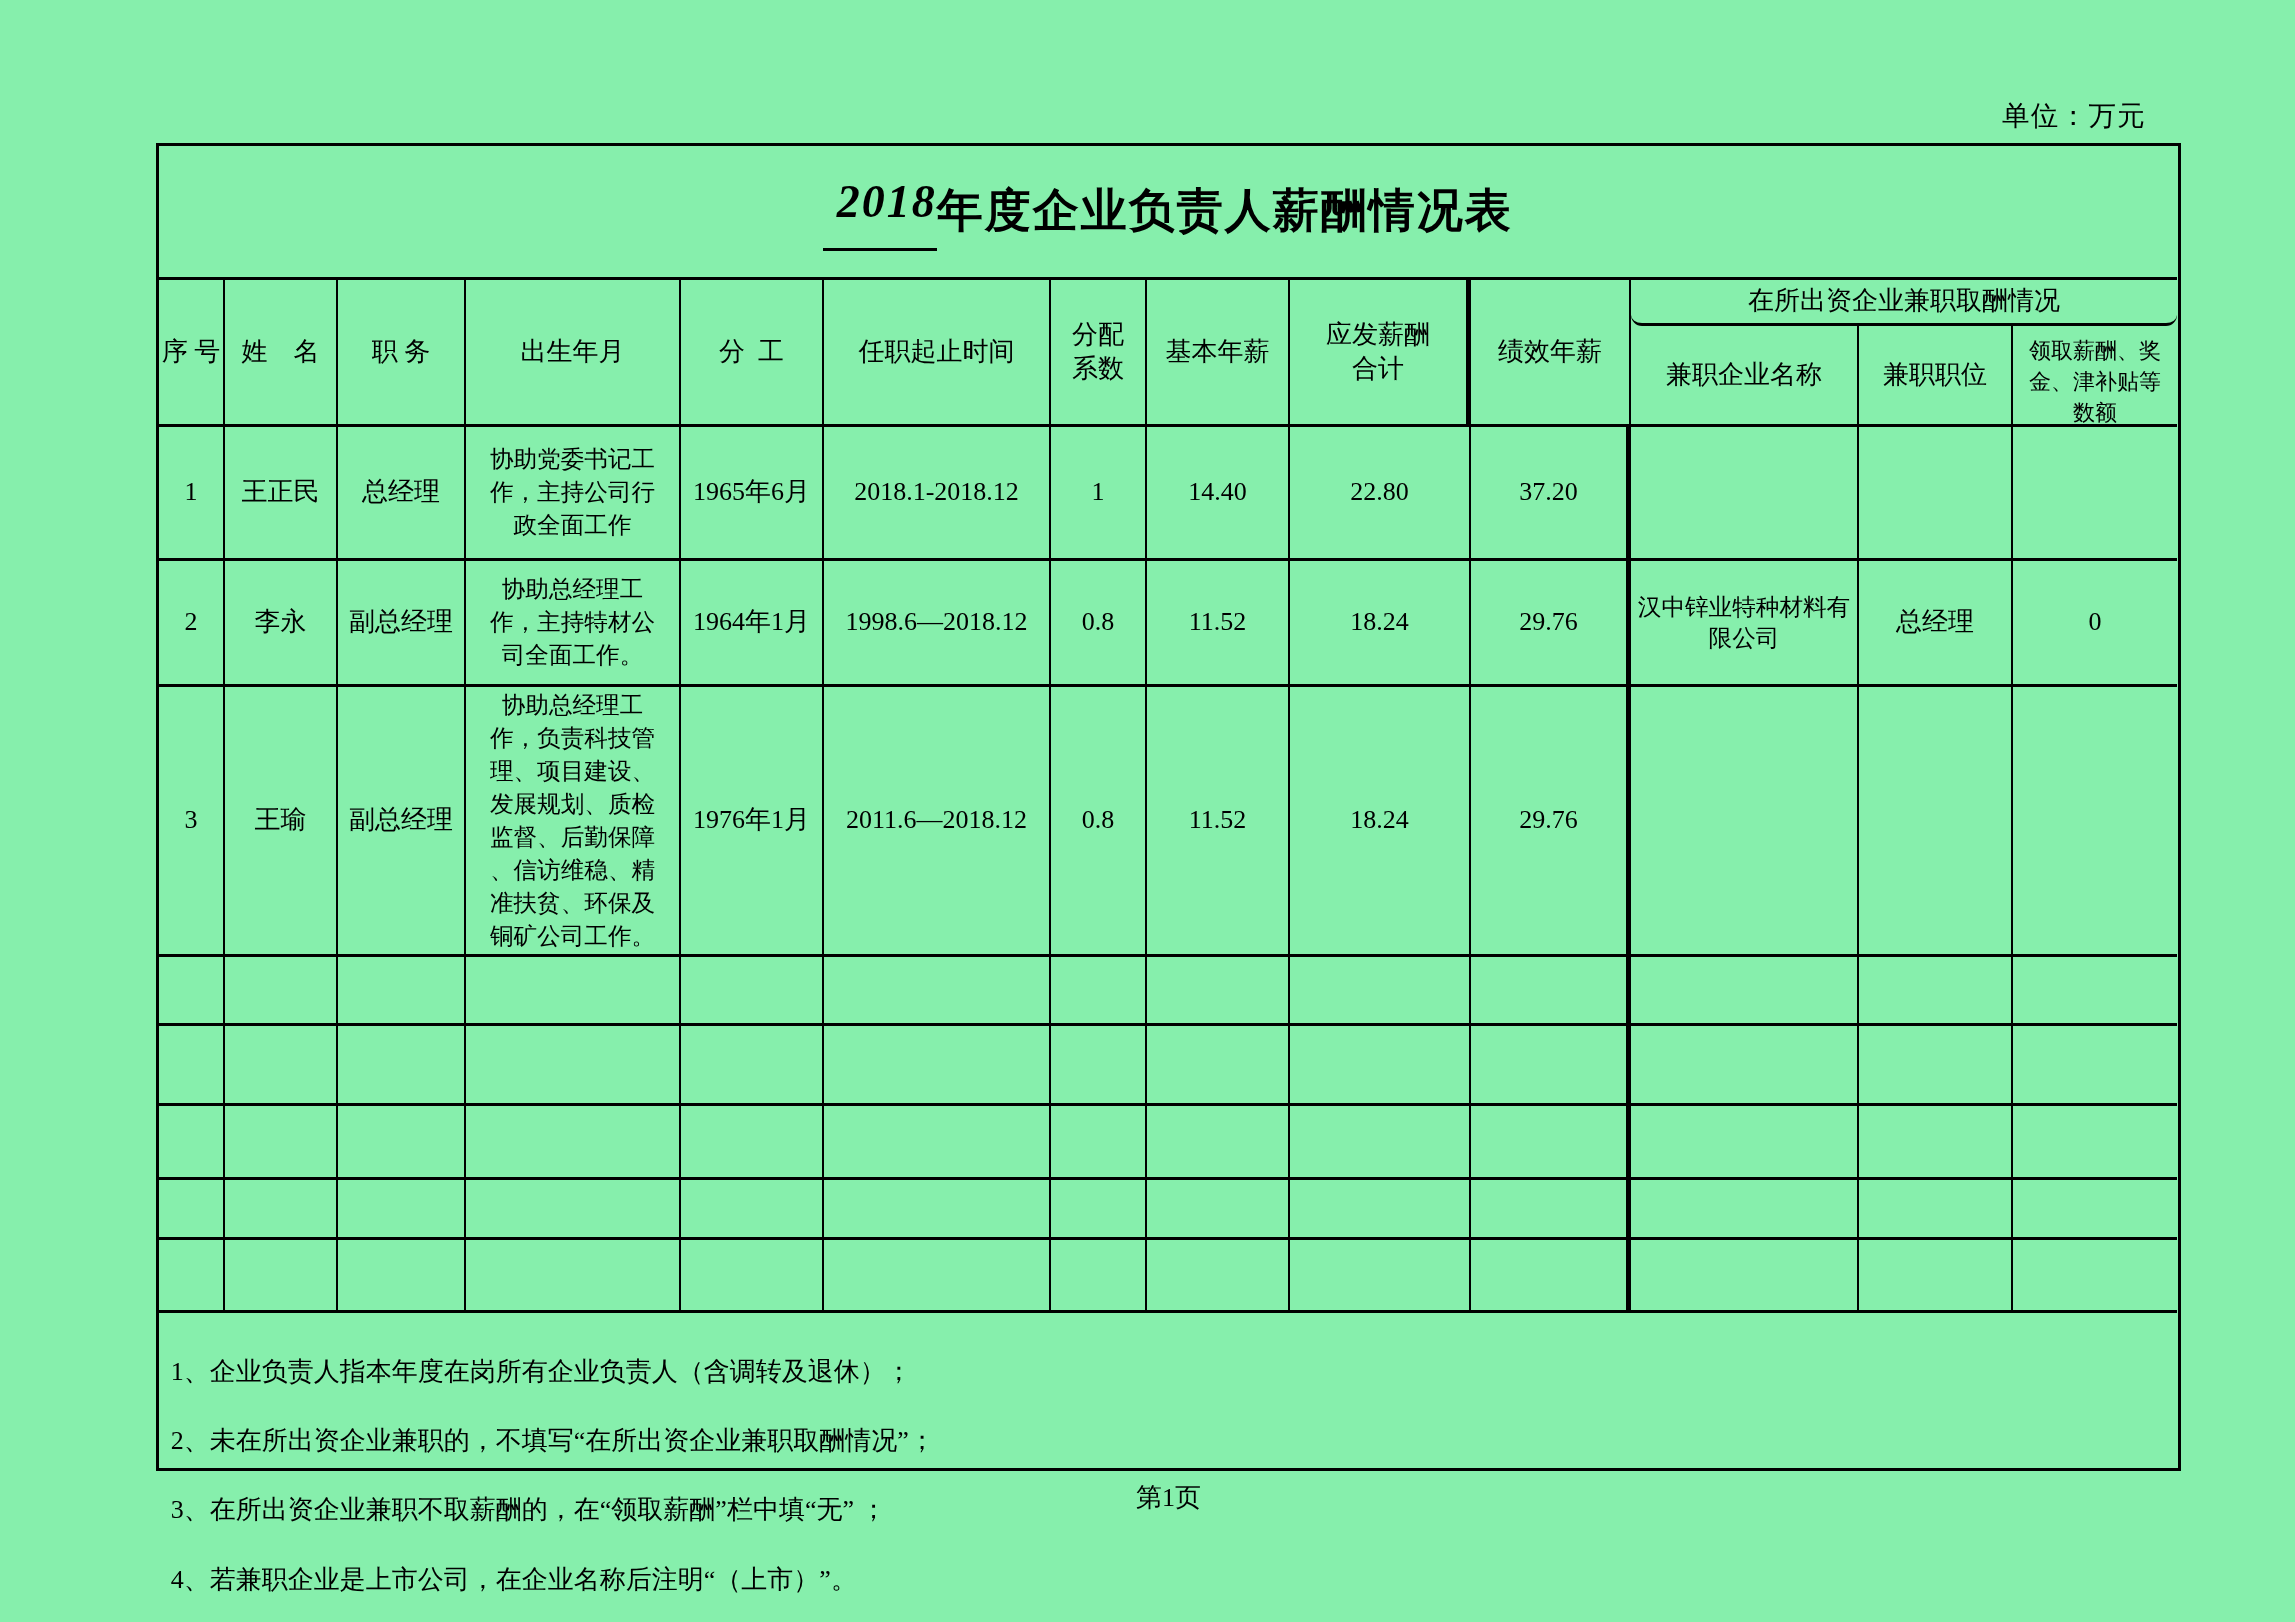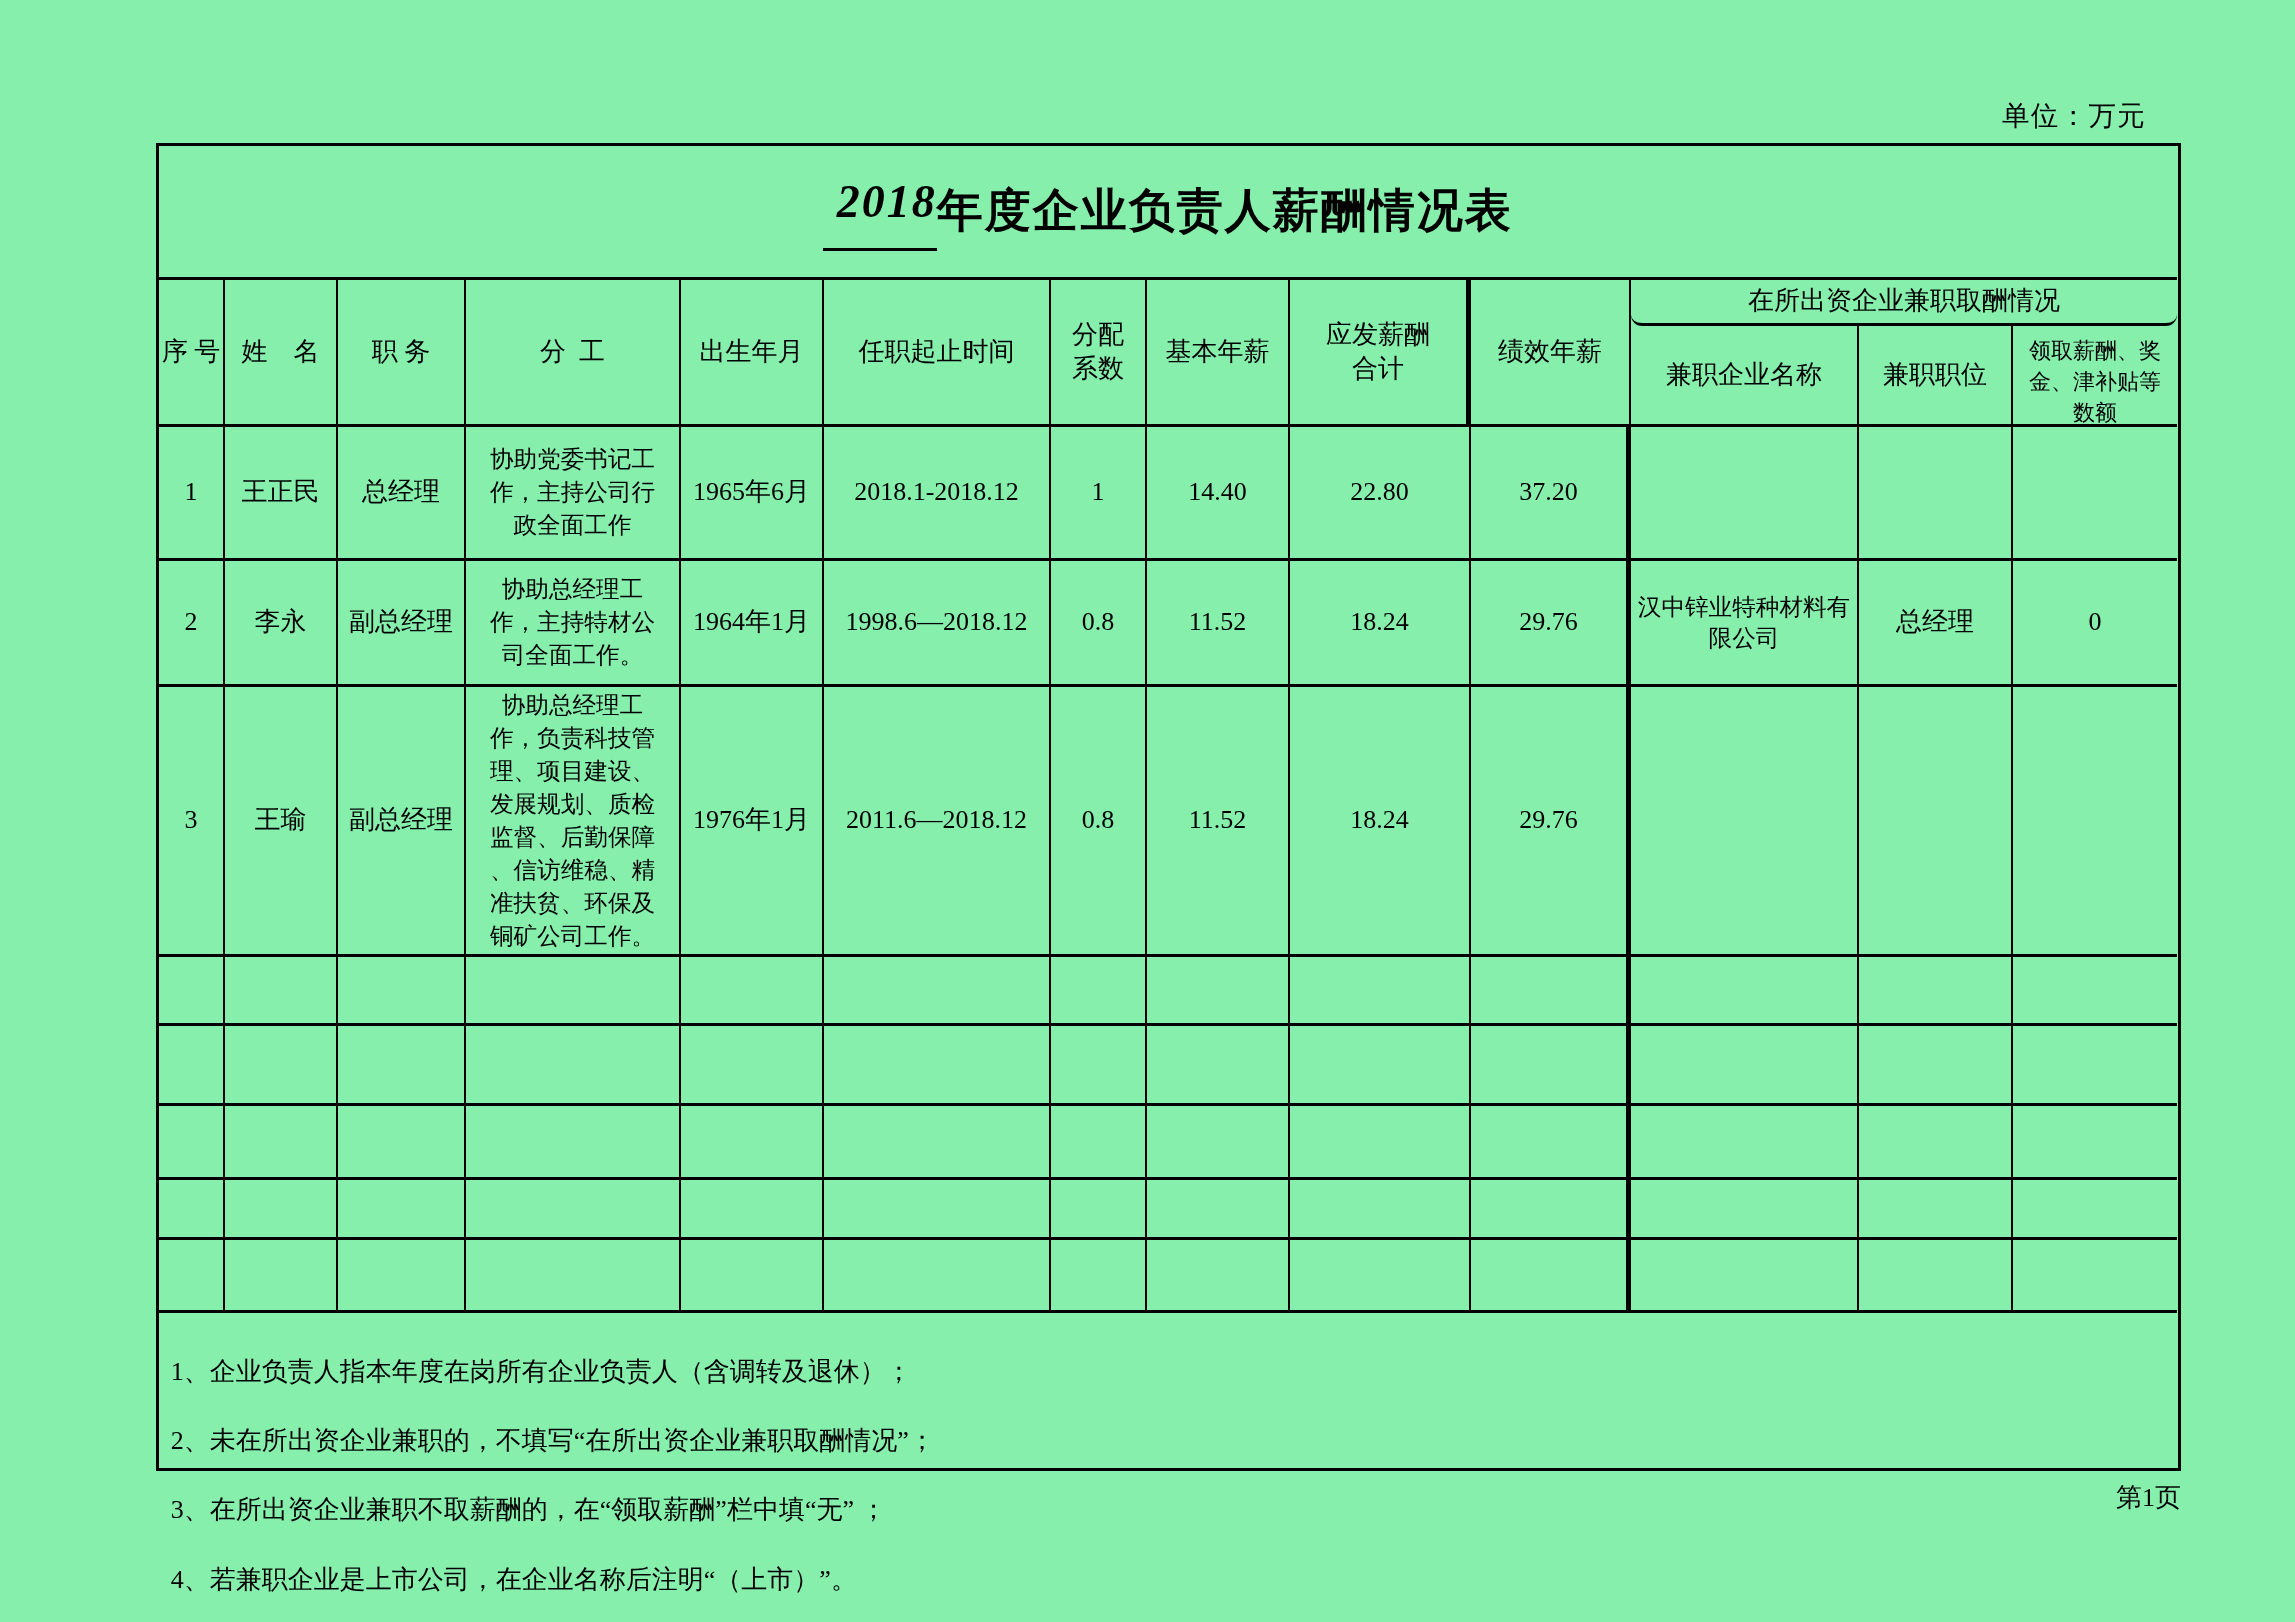--- a/index.html
+++ b/index.html
@@ -76,8 +76,8 @@
     <div class="c r2s hdr nowrap">序 号</div>
     <div class="c r2s hdr nowrap">姓　名</div>
     <div class="c r2s hdr nowrap">职 务</div>
+    <div class="c r2s hdr">出生年月</div>
     <div class="c r2s hdr nowrap">分  工</div>
-    <div class="c r2s hdr">出生年月</div>
     <div class="c r2s hdr">任职起止时间</div>
     <div class="c r2s hdr">分配
 系数</div>

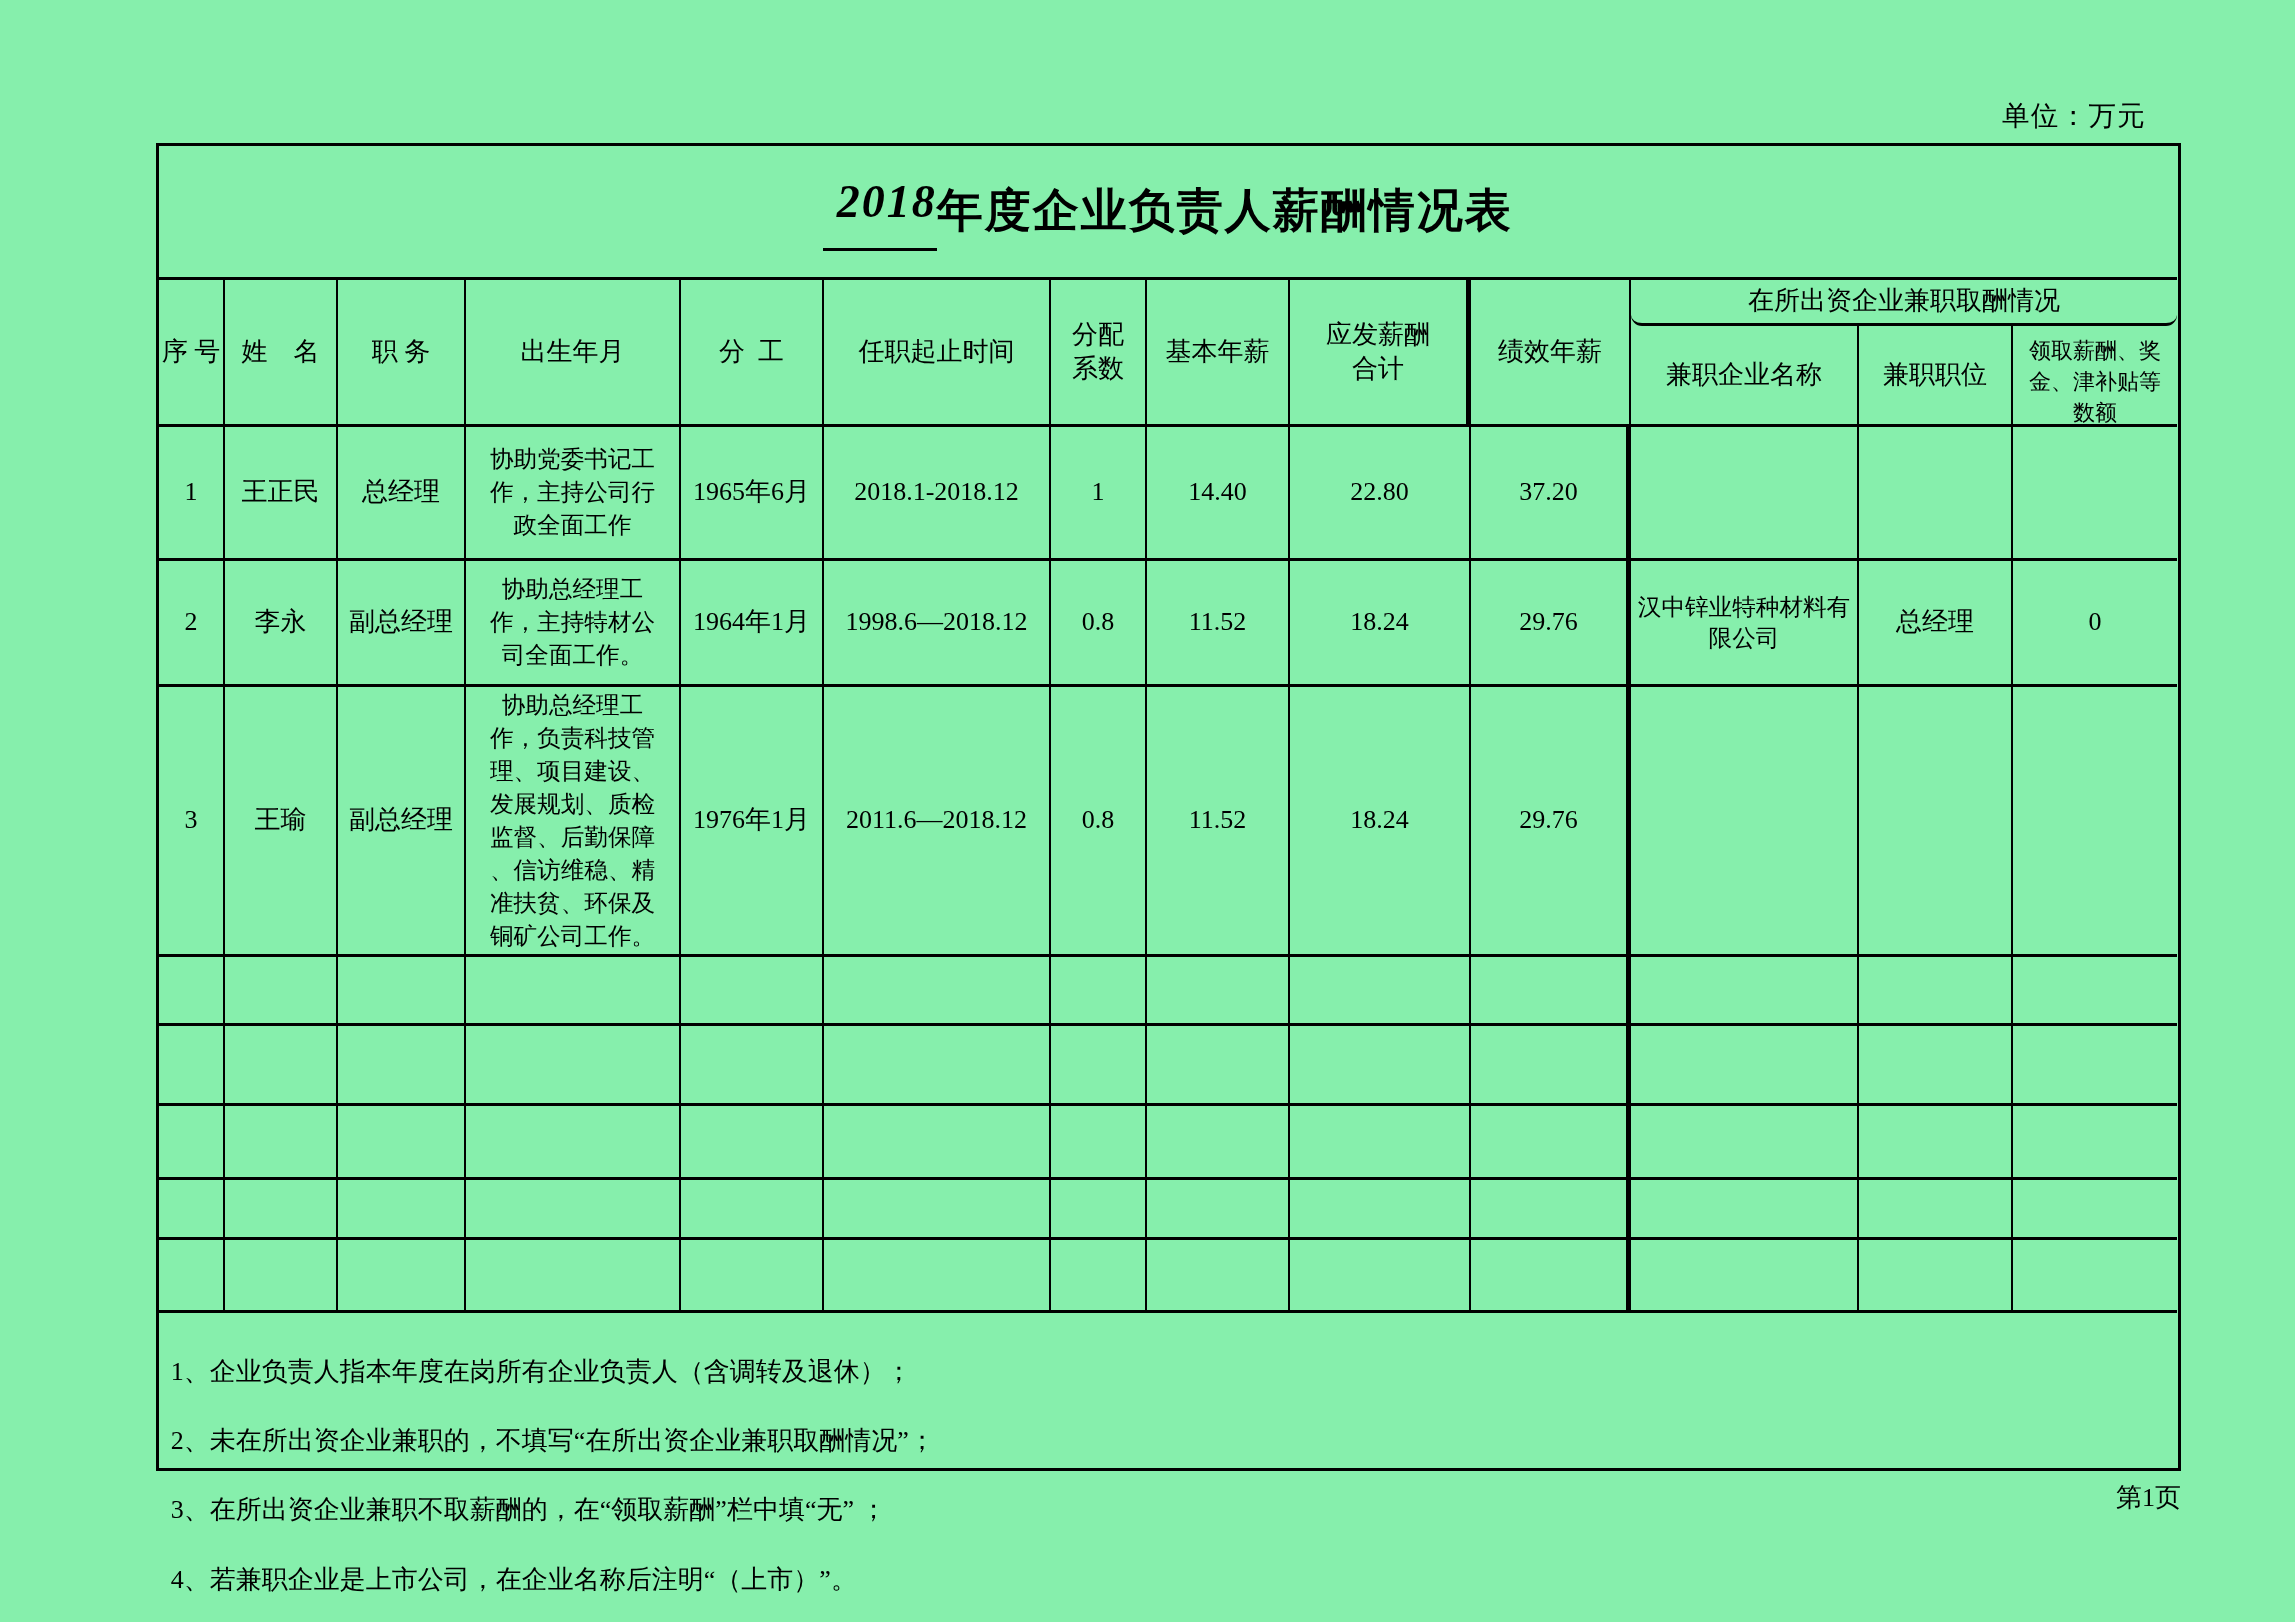--- a/index.html
+++ b/index.html
@@ -57,7 +57,7 @@
   .company{font-size:23.6px;line-height:31px;}
   .page-num{
     position:absolute;left:156px;top:1480px;width:2025px;
-    text-align:right;font-size:26px;
+    text-align:center;font-size:26px;
   }
 </style>
 </head>

